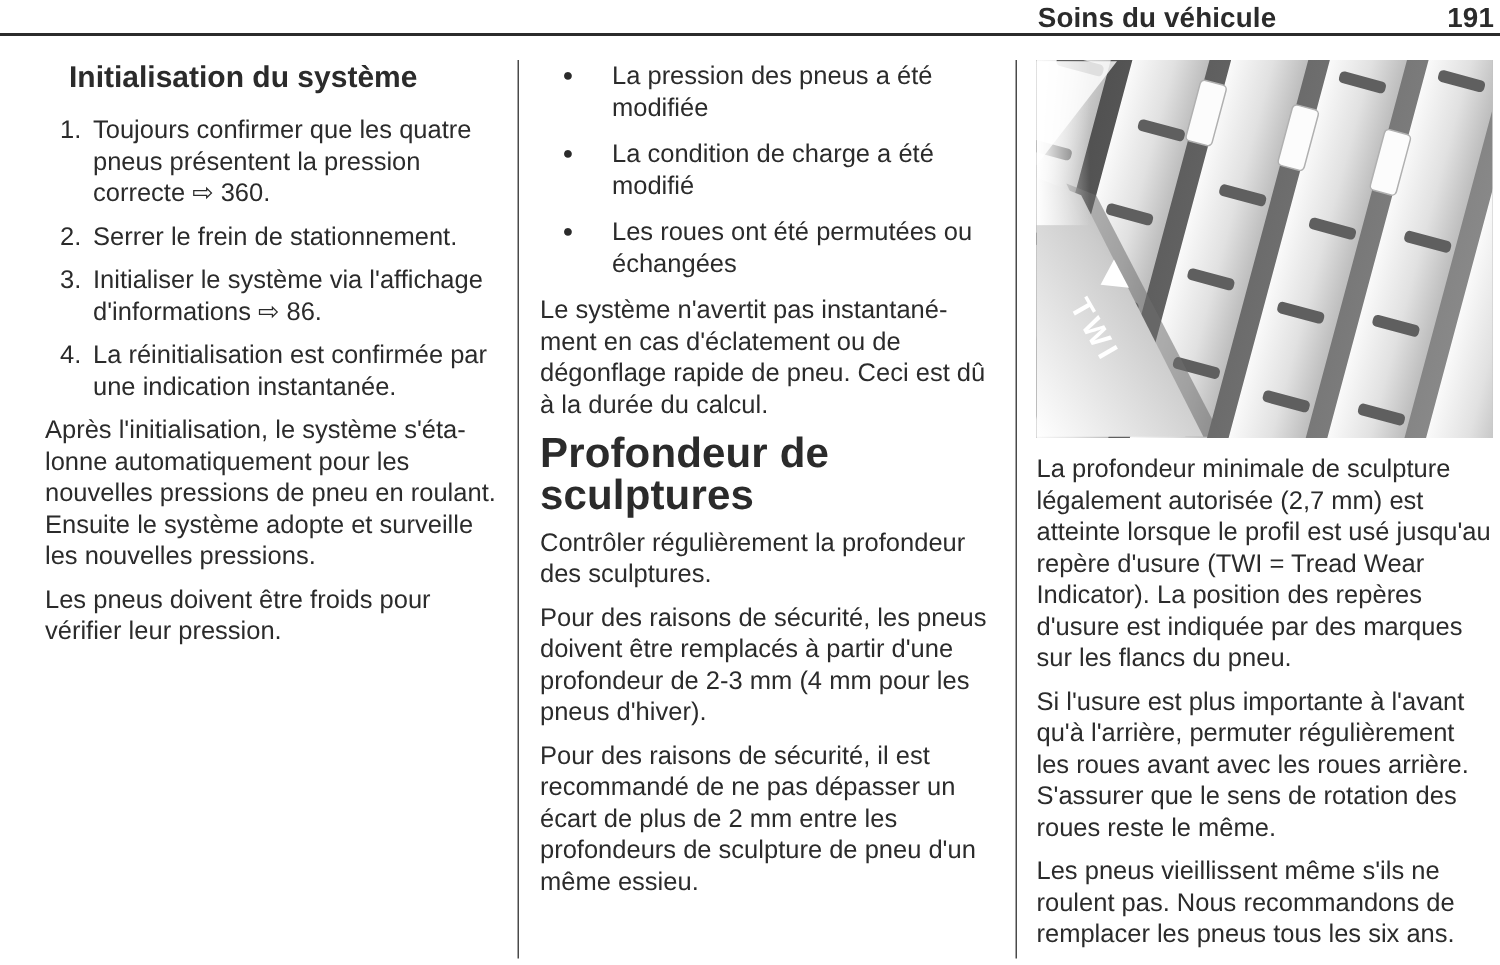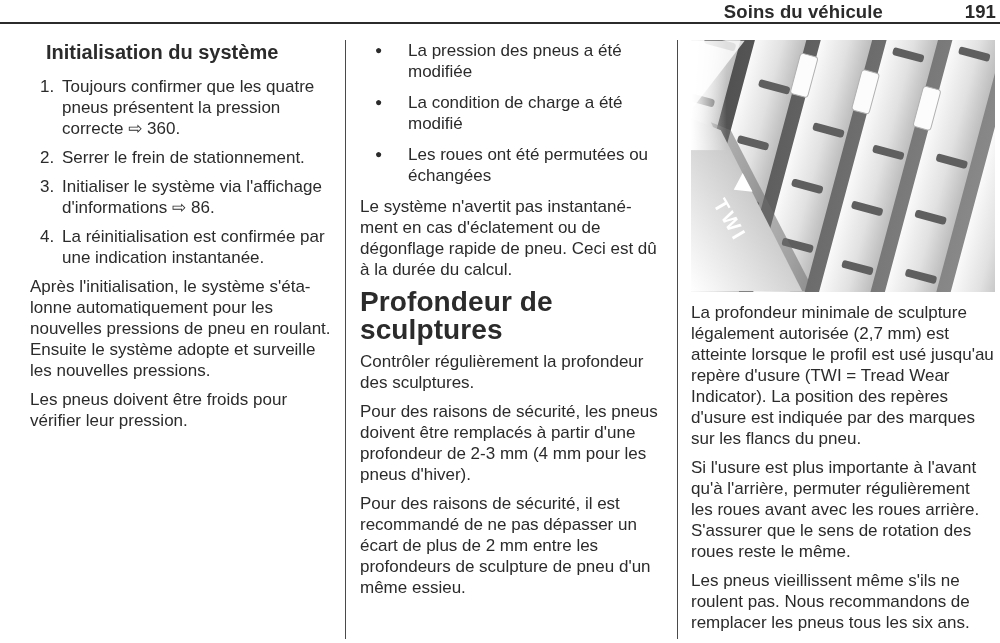--- a/index.html
+++ b/index.html
@@ -10,7 +10,7 @@
   
   .hdr {
     position:absolute; top:0; left:0; right:4px; padding-top:1px;
-    display:flex; justify-content:flex-end; align-items:baseline; column-gap:82px;
+    display:flex; justify-content:flex-end; align-items:baseline; column-gap:114px;
     font-size:18.5px; font-weight:bold; letter-spacing:0.1px;
   }
   .hdr-rule { position:absolute; left:0; top:22px; width:1000px; height:2px; background:#2b2b2b; }

